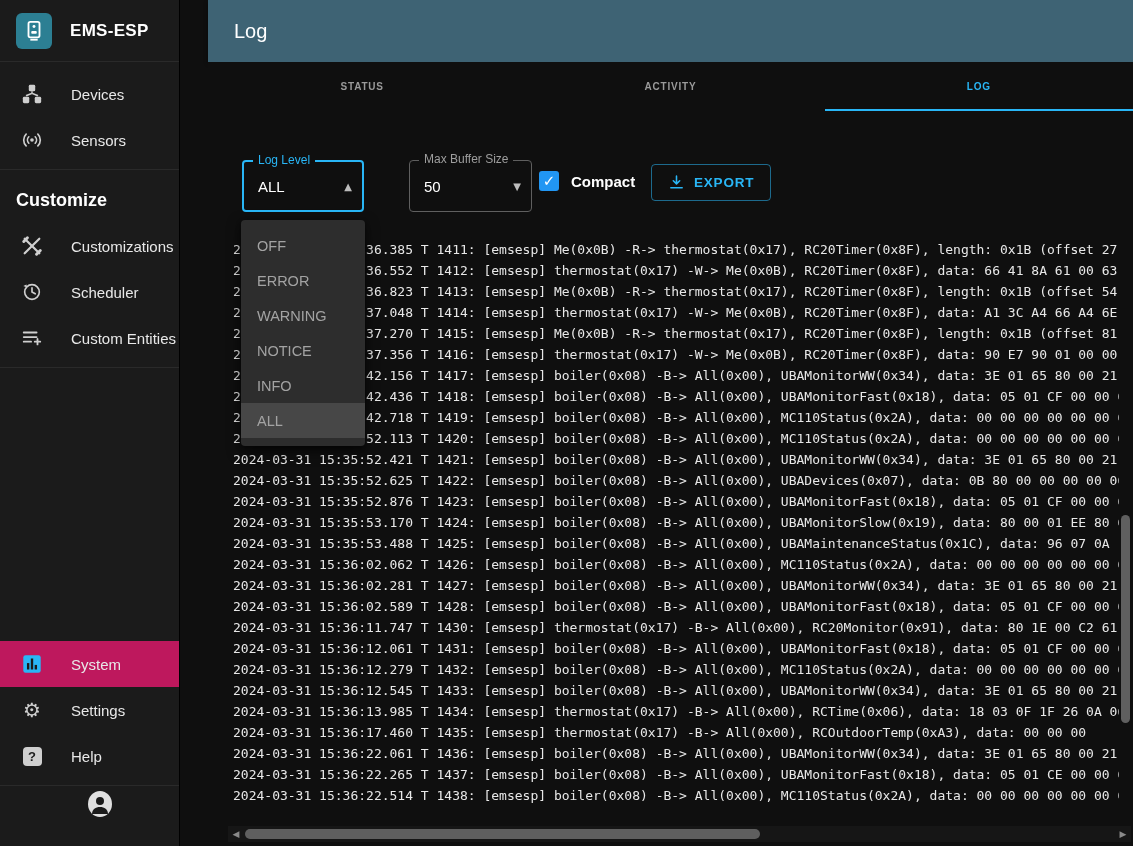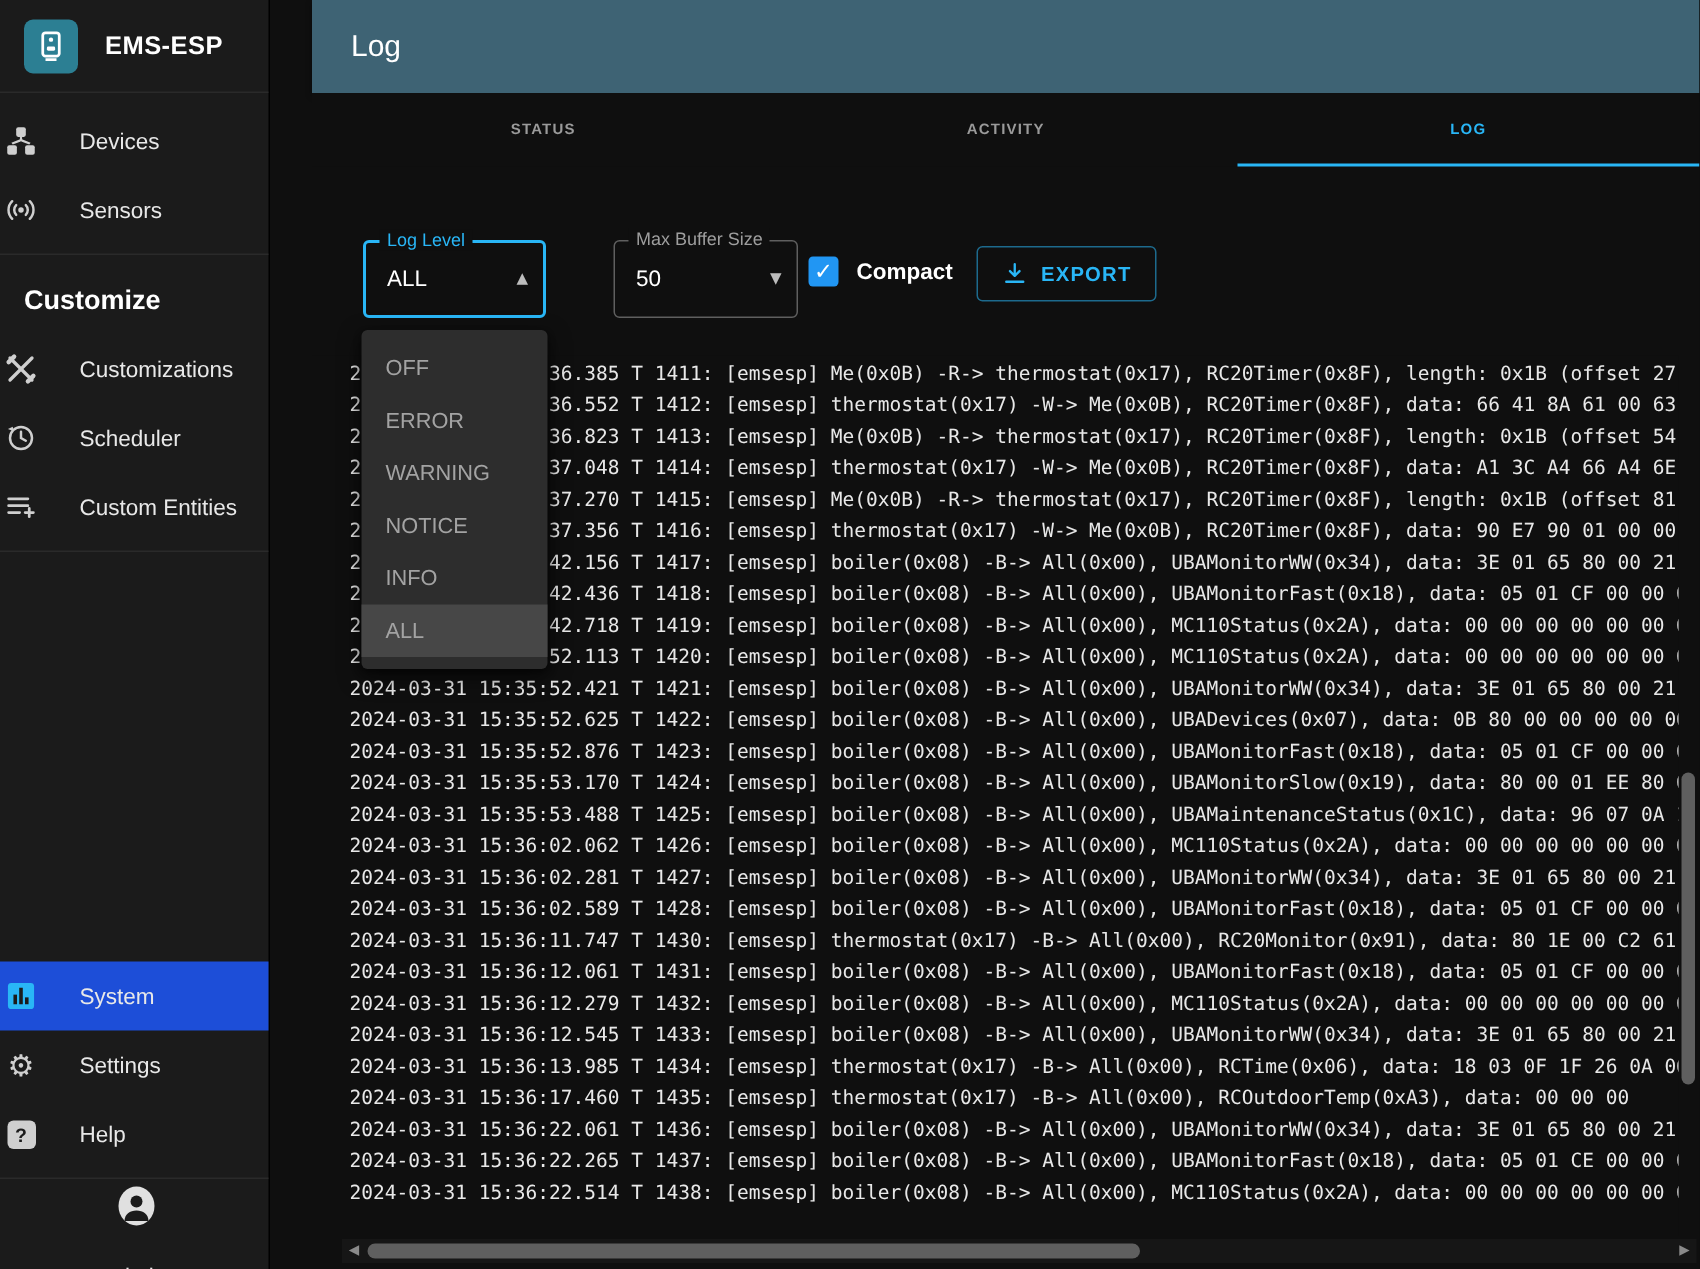--- a/index.html
+++ b/index.html
@@ -30,7 +30,7 @@
   }
   .sb-title{font-size:17px;font-weight:bold;color:#fff;letter-spacing:.3px;}
   .sb-item{
-    height:46px;display:flex;align-items:center;gap:27px;padding-left:2px;
+    height:46px;display:flex;align-items:center;gap:27px;padding-left:20px;
     font-size:15px;color:#e8e8e8;cursor:pointer;
   }
   .sb-item .ic{width:24px;height:24px;display:flex;align-items:center;justify-content:center;color:#cfcfcf;}

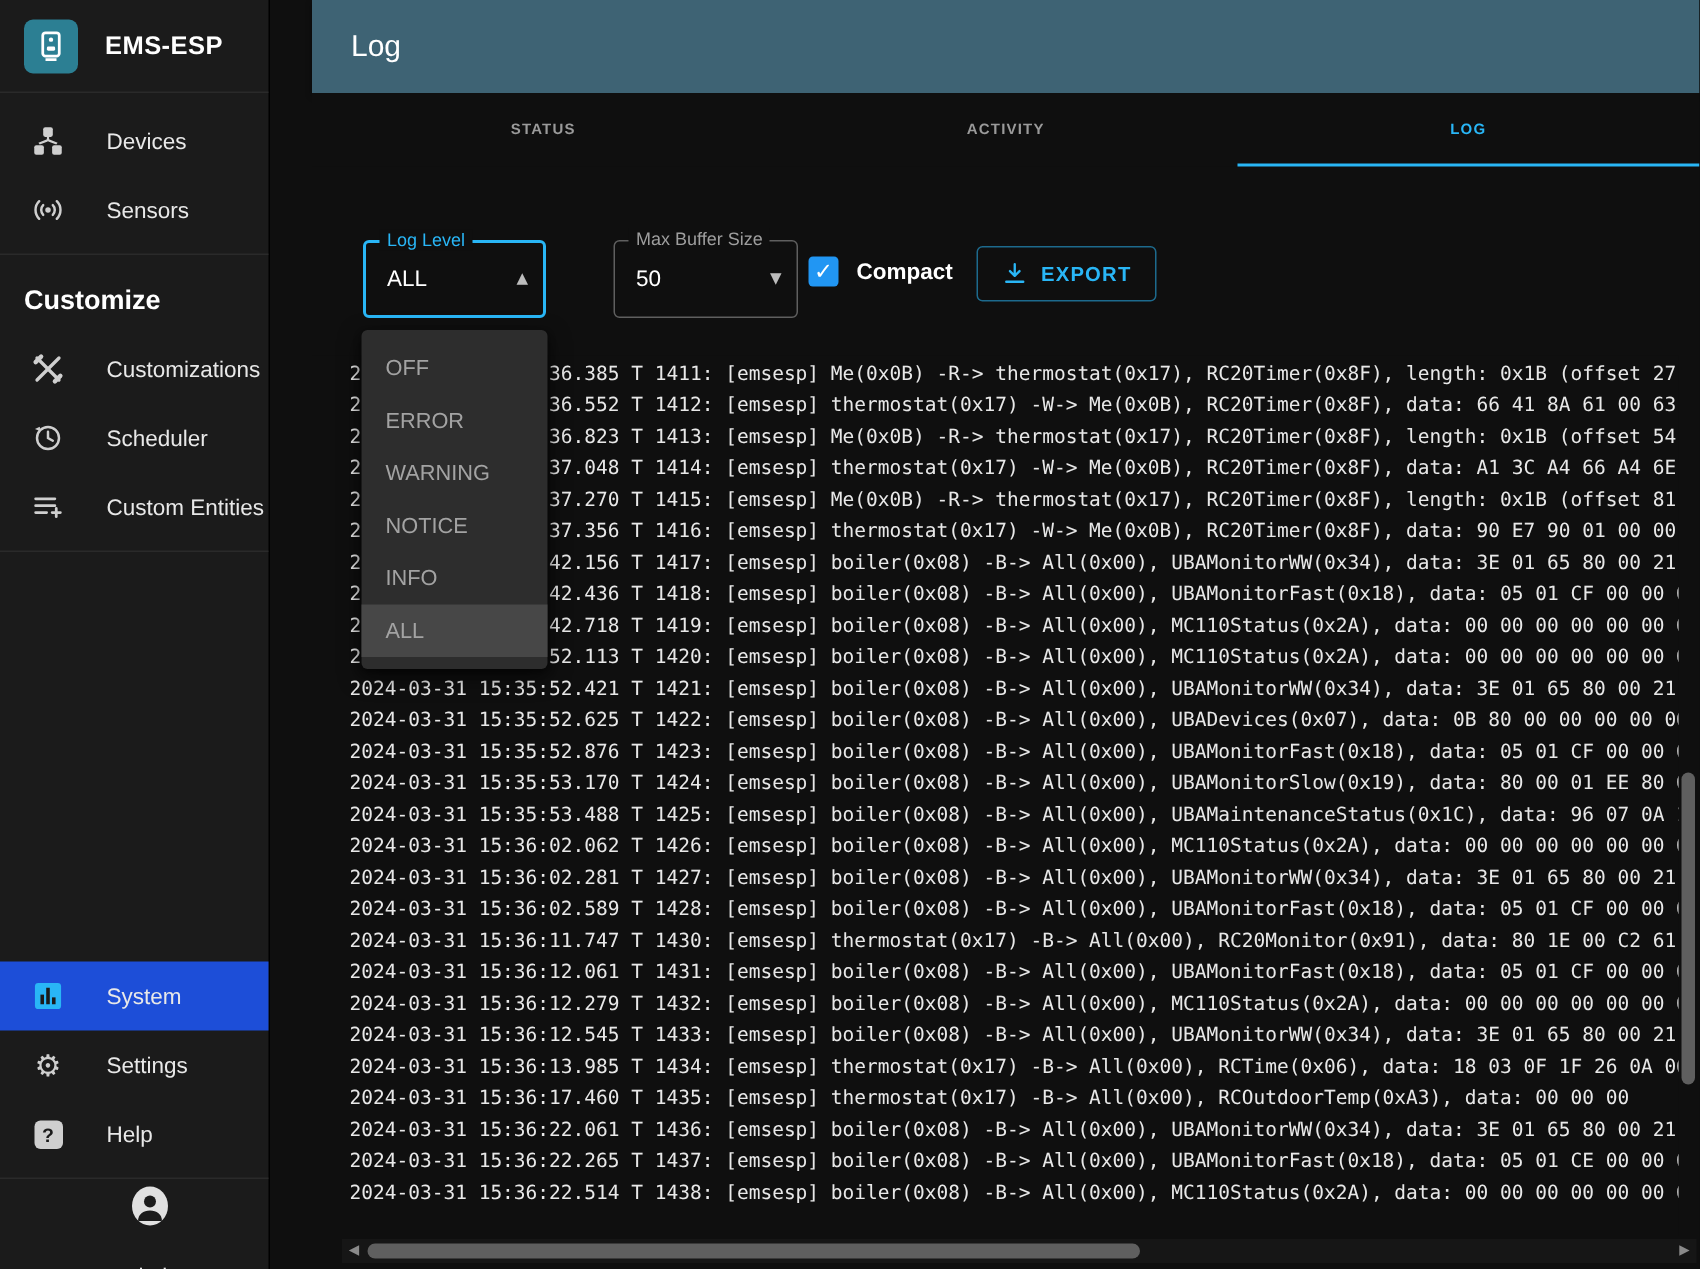--- a/index.html
+++ b/index.html
@@ -34,7 +34,7 @@
     font-size:15px;color:#e8e8e8;cursor:pointer;
   }
   .sb-item .ic{width:24px;height:24px;display:flex;align-items:center;justify-content:center;color:#cfcfcf;}
-  .sb-item.selected{background:#1d4ed8;}
+  .sb-item.selected{background:#be185d;}
   .sb-item.selected .ic{color:var(--accent);}
   .sb-divider{height:1px;background:#2a2a2a;margin:6px 0;}
   .sb-section{

